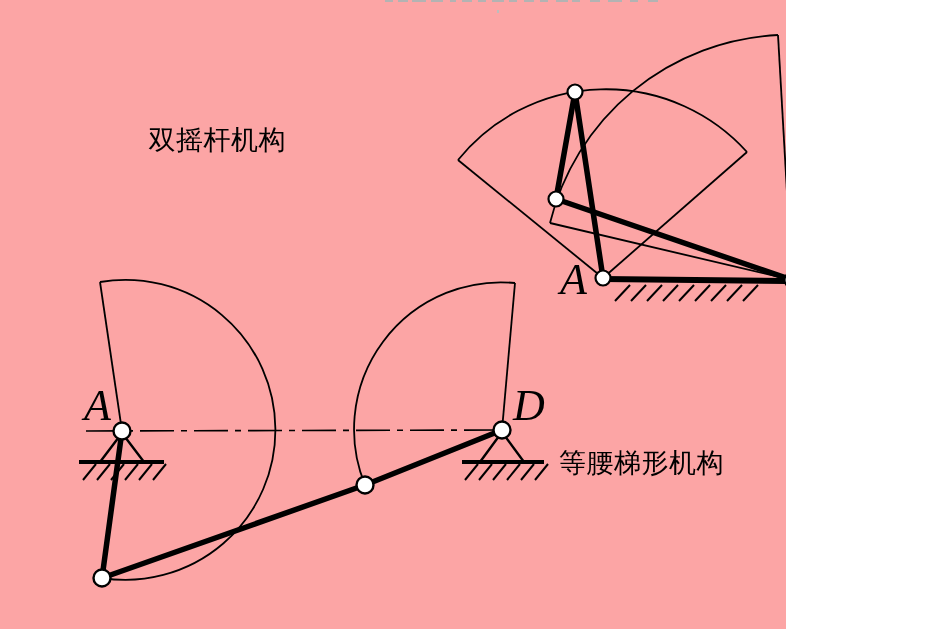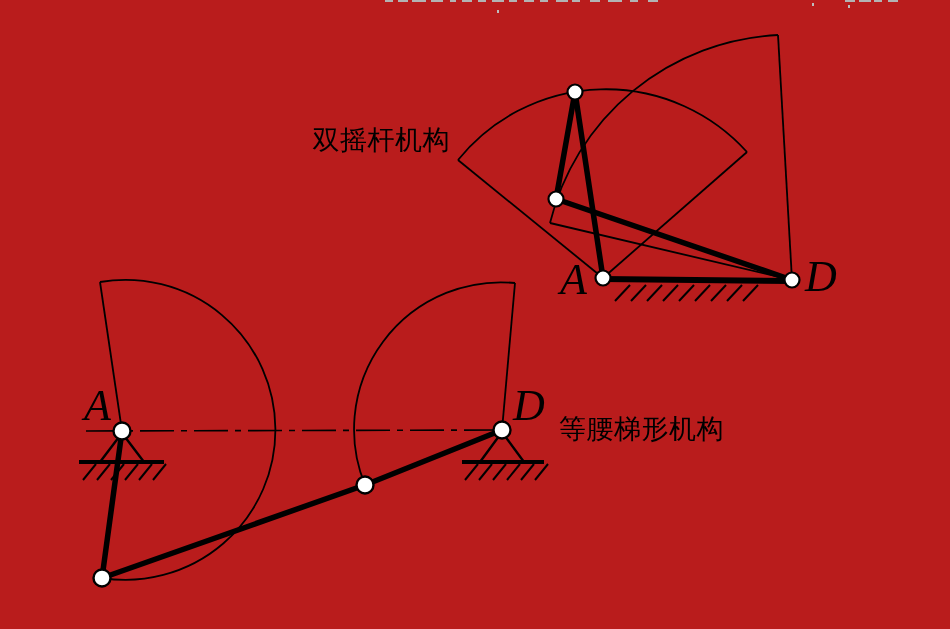--- a/index.html
+++ b/index.html
@@ -9,9 +9,9 @@
   }
   #canvas {
     position: relative;
-    width: 950px;
+    width: 786px;
     height: 629px;
-    background: #b91c1c;
+    background: #fca5a5;
     overflow: hidden;
     font-family: "Liberation Sans", sans-serif;
   }

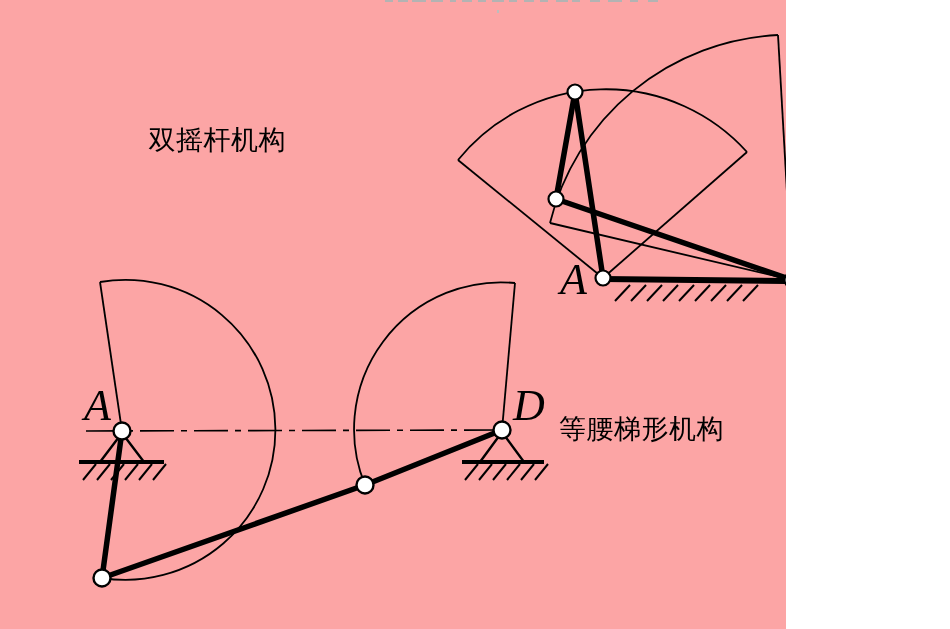--- a/index.html
+++ b/index.html
@@ -42,10 +42,9 @@
   }
   #bottom-label {
     left: 559px;
-    top: 412px;
+    top: 444px;
     text-align: center;
     line-height: 39px;
-    font-family: Liberation Mono, monospace;
   }
   .joint-letter {
     position: absolute;

